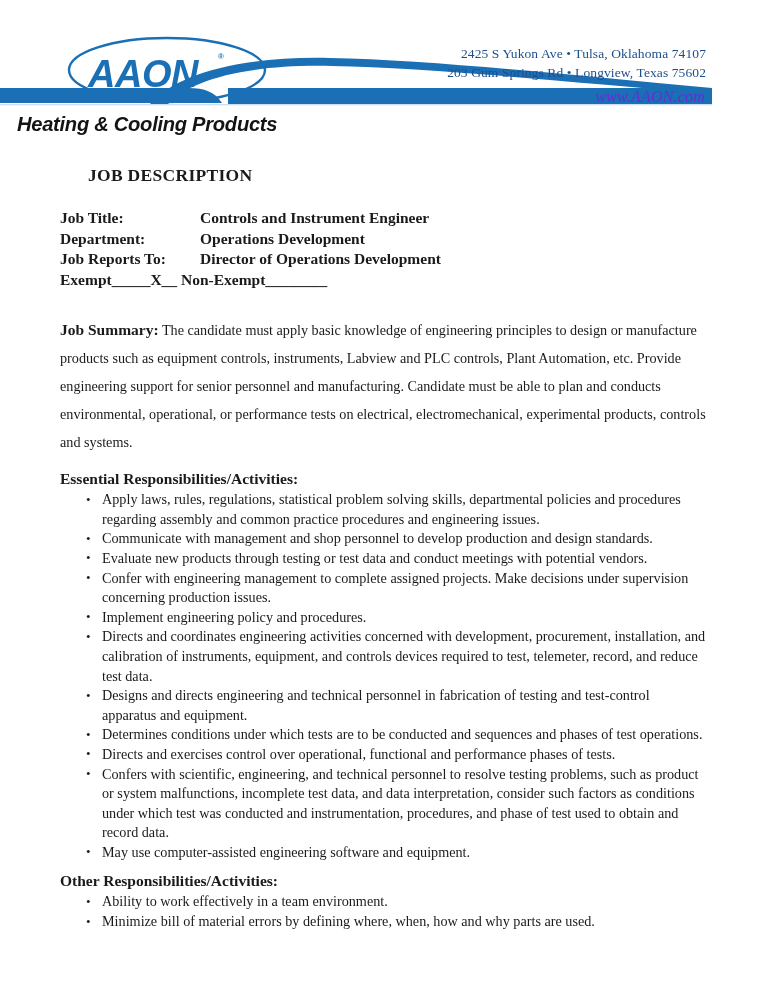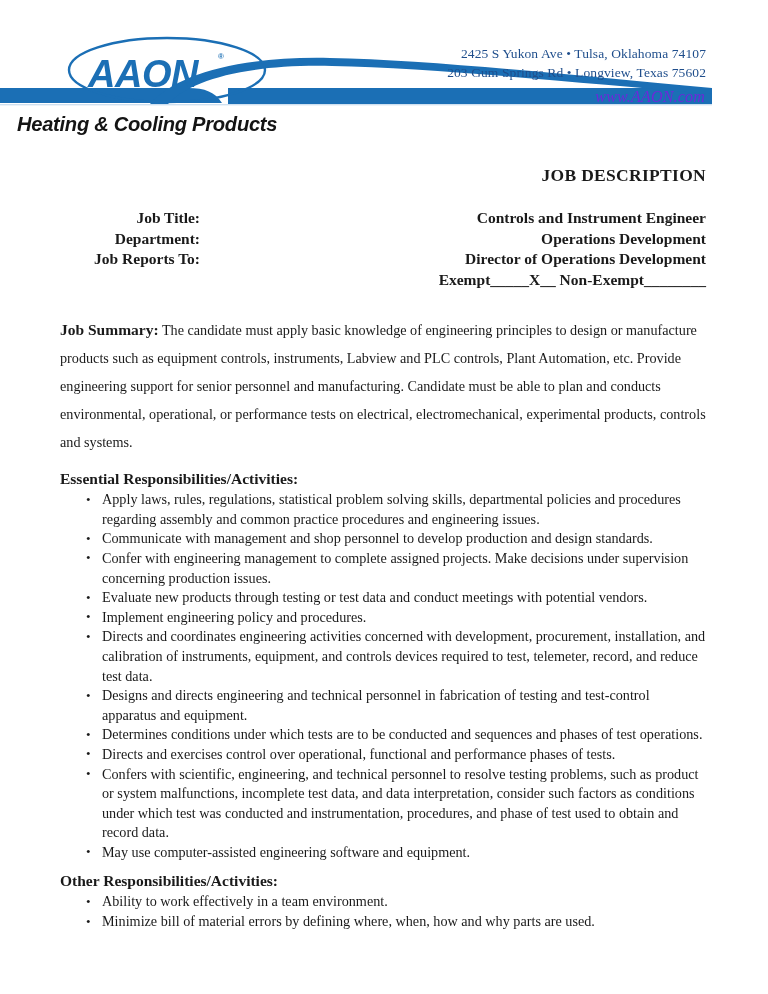--- a/index.html
+++ b/index.html
@@ -101,7 +101,7 @@
     padding: 0 62px 0 60px;
   }
   .doc-title {
-    text-align: right;
+    text-align: left;
     font-size: 17.5px;
     font-weight: bold;
     letter-spacing: 0.3px;

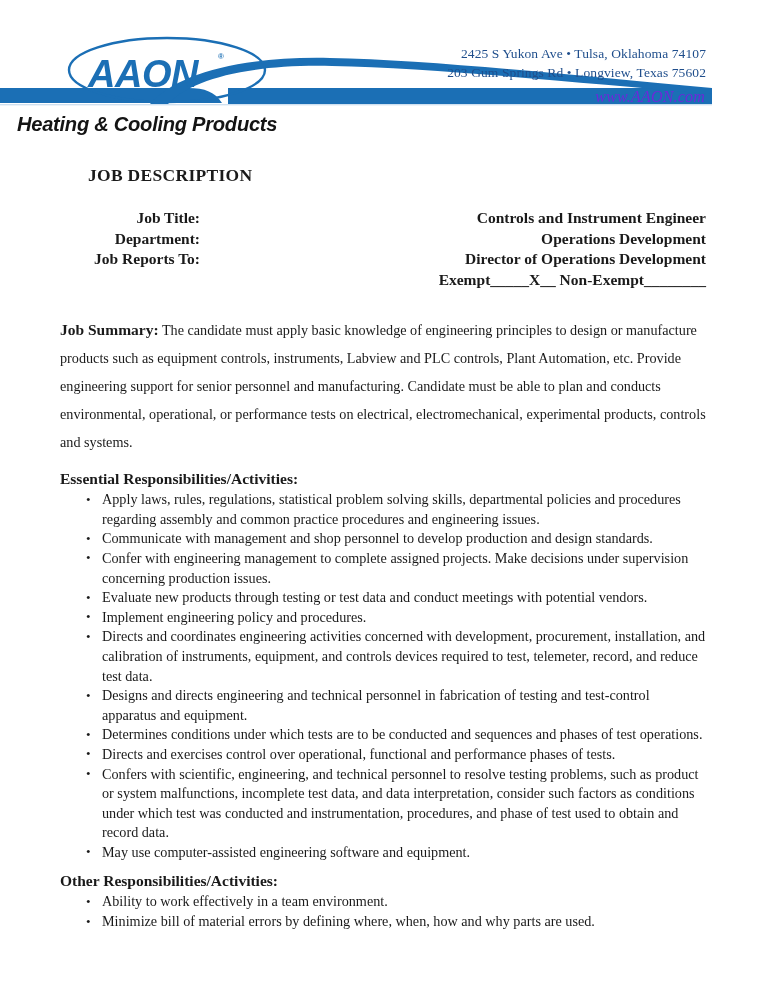--- a/index.html
+++ b/index.html
@@ -119,7 +119,6 @@
   .meta-row {
     display: flex;
     white-space: nowrap;
-    text-align: right;
   }
   .meta-label { width: 140px; flex: none; }
   .meta-value { flex: 1 1 auto; }

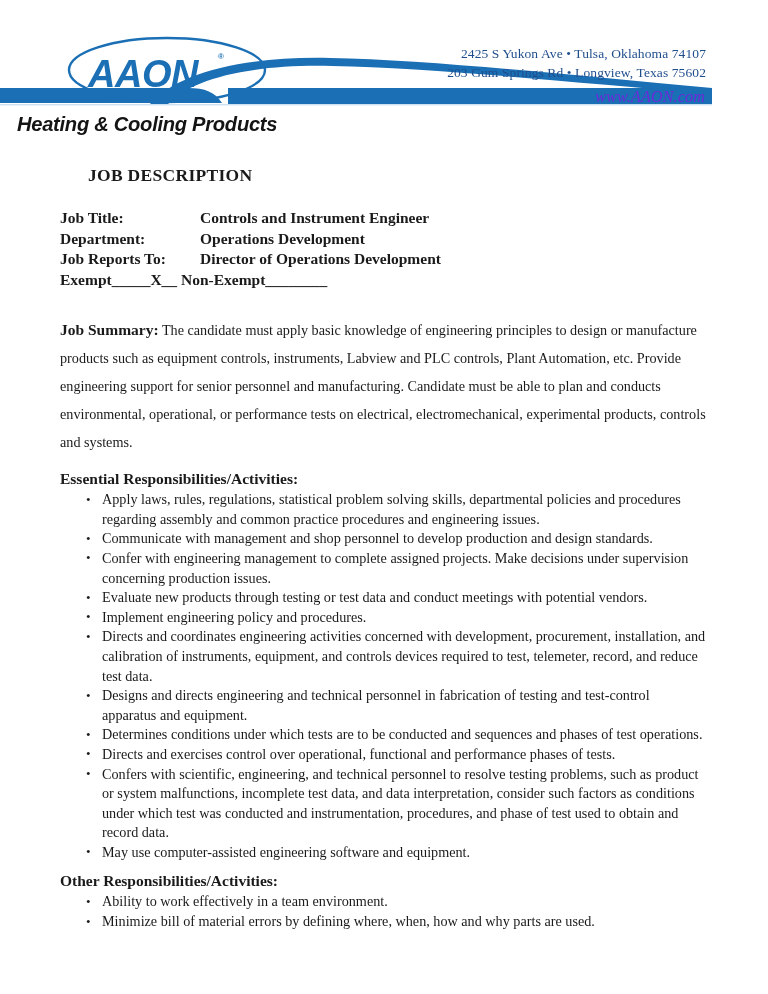--- a/index.html
+++ b/index.html
@@ -230,8 +230,8 @@
     <ul class="bullets">
       <li>Apply laws, rules, regulations, statistical problem solving skills, departmental policies and procedures regarding assembly and common practice procedures and engineering issues.</li>
       <li>Communicate with management and shop personnel to develop production and design standards.</li>
+      <li>Evaluate new products through testing or test data and conduct meetings with potential vendors.</li>
       <li>Confer with engineering management to complete assigned projects. Make decisions under supervision concerning production issues.</li>
-      <li>Evaluate new products through testing or test data and conduct meetings with potential vendors.</li>
       <li>Implement engineering policy and procedures.</li>
       <li>Directs and coordinates engineering activities concerned with development, procurement, installation, and calibration of instruments, equipment, and controls devices required to test, telemeter, record, and reduce test data.</li>
       <li>Designs and directs engineering and technical personnel in fabrication of testing and test-control apparatus and equipment.</li>

